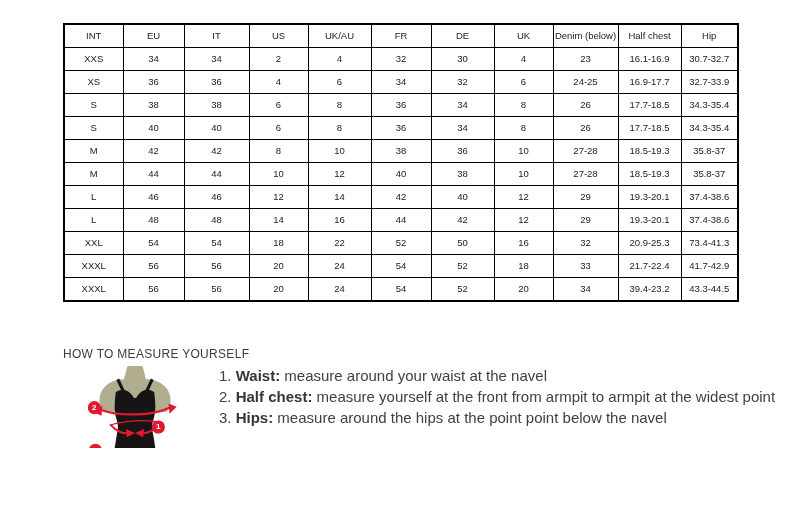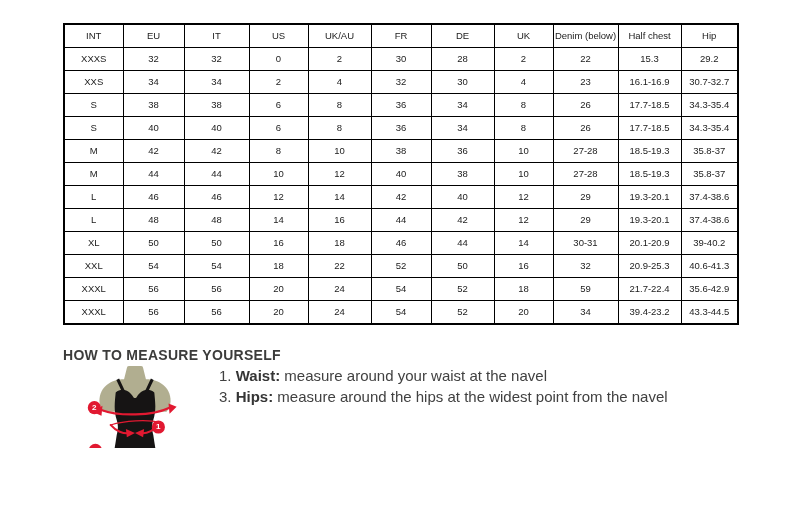--- a/index.html
+++ b/index.html
@@ -68,19 +68,6 @@
       </thead>
     <tbody>
         <tr>
-          <td>XXXS</td>
-          <td>32</td>
-          <td>32</td>
-          <td>0</td>
-          <td>2</td>
-          <td>30</td>
-          <td>28</td>
-          <td>2</td>
-          <td>22</td>
-          <td>15.3</td>
-          <td>29.2</td>
-        </tr>
-        <tr>
           <td>XXS</td>
           <td>34</td>
           <td>34</td>

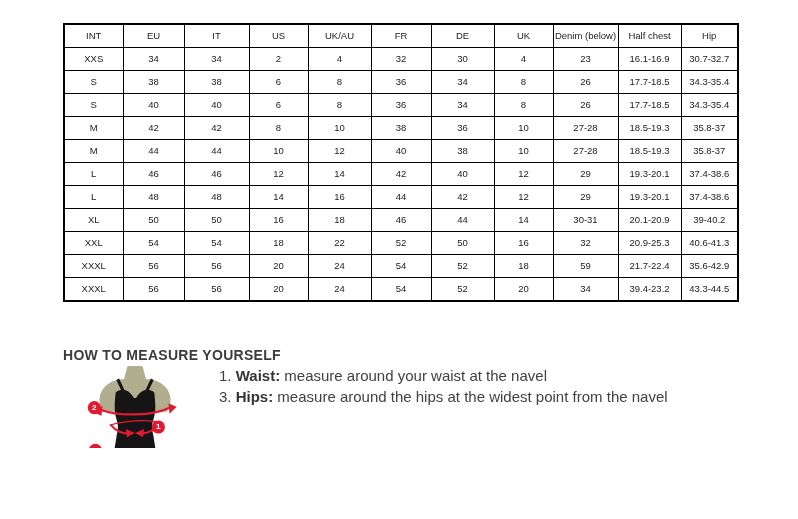--- a/index.html
+++ b/index.html
@@ -81,6 +81,19 @@
           <td>30.7-32.7</td>
         </tr>
         <tr>
+          <td>XS</td>
+          <td>36</td>
+          <td>36</td>
+          <td>4</td>
+          <td>6</td>
+          <td>34</td>
+          <td>32</td>
+          <td>6</td>
+          <td>24-25</td>
+          <td>16.9-17.7</td>
+          <td>32.7-33.9</td>
+        </tr>
+        <tr>
           <td>S</td>
           <td>38</td>
           <td>38</td>

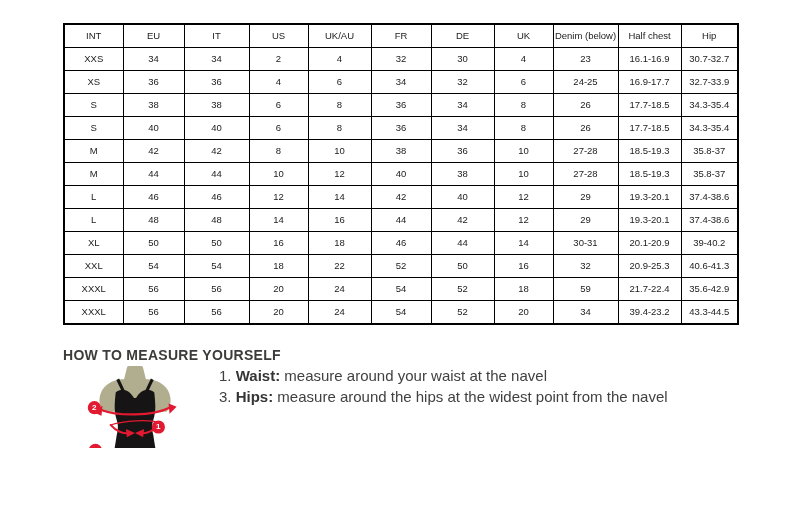--- a/index.html
+++ b/index.html
@@ -172,19 +172,6 @@
           <td>37.4-38.6</td>
         </tr>
         <tr>
-          <td>XL</td>
-          <td>50</td>
-          <td>50</td>
-          <td>16</td>
-          <td>18</td>
-          <td>46</td>
-          <td>44</td>
-          <td>14</td>
-          <td>30-31</td>
-          <td>20.1-20.9</td>
-          <td>39-40.2</td>
-        </tr>
-        <tr>
           <td>XXL</td>
           <td>54</td>
           <td>54</td>

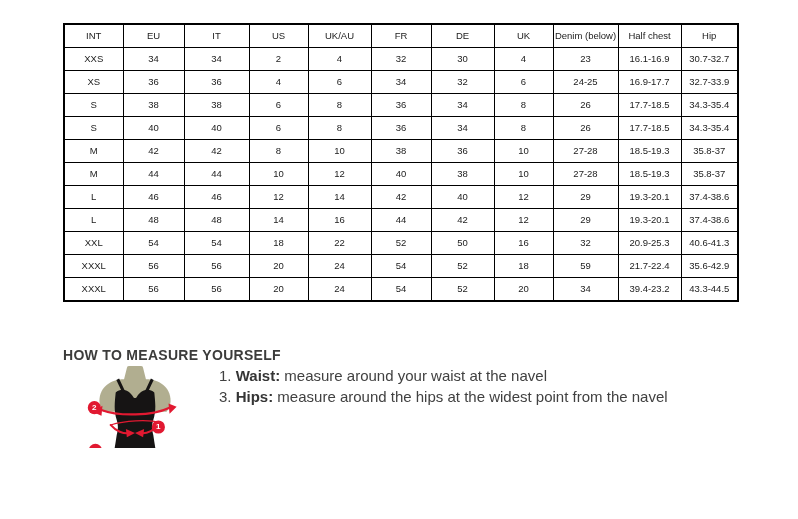--- a/index.html
+++ b/index.html
@@ -182,7 +182,7 @@
           <td>16</td>
           <td>32</td>
           <td>20.9-25.3</td>
-          <td>40.6-41.3</td>
+          <td>73.4-41.3</td>
         </tr>
         <tr>
           <td>XXXL</td>

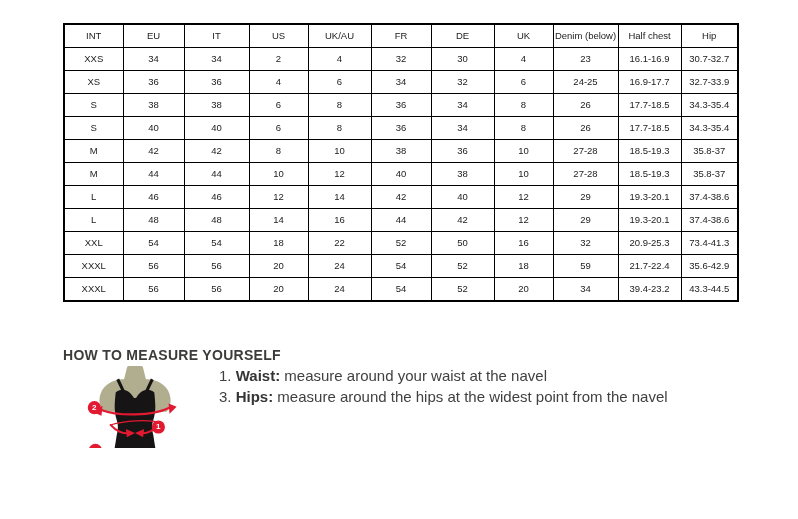--- a/index.html
+++ b/index.html
@@ -193,7 +193,7 @@
           <td>54</td>
           <td>52</td>
           <td>18</td>
-          <td>59</td>
+          <td>33</td>
           <td>21.7-22.4</td>
           <td>35.6-42.9</td>
         </tr>

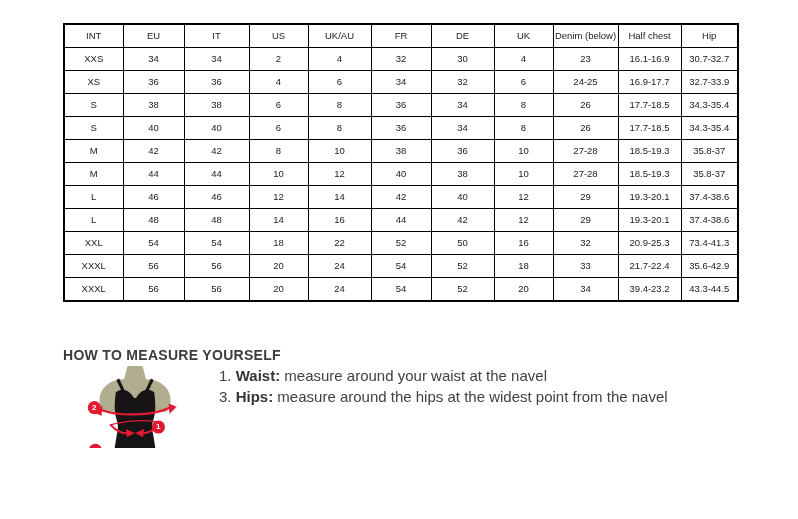--- a/index.html
+++ b/index.html
@@ -195,7 +195,7 @@
           <td>18</td>
           <td>33</td>
           <td>21.7-22.4</td>
-          <td>35.6-42.9</td>
+          <td>41.7-42.9</td>
         </tr>
         <tr>
           <td>XXXL</td>

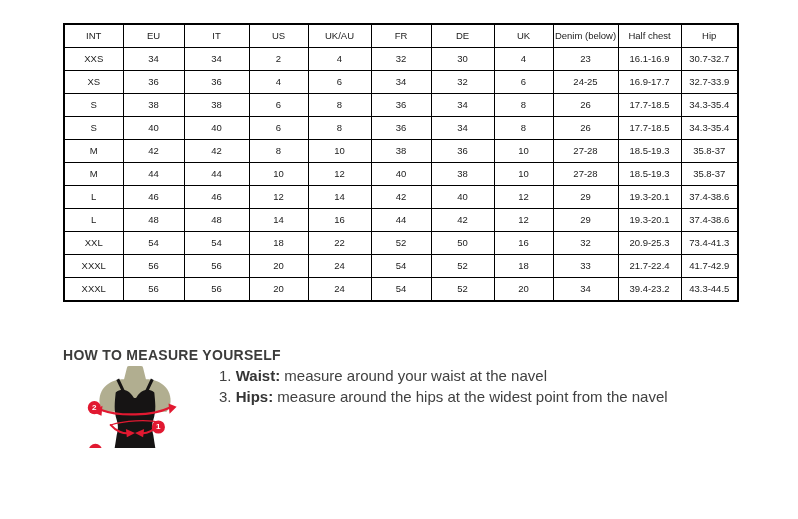--- a/index.html
+++ b/index.html
@@ -22,7 +22,7 @@
   
   .measure-title{
     position:absolute;left:63px;top:347px;margin:0;
-    font-size:14px;font-weight:700;color:#3c3c3b;letter-spacing:.3px;
+    font-size:12px;font-weight:400;color:#3c3c3b;letter-spacing:.3px;
   }
   .measure-steps{
     position:absolute;left:176px;top:370px;

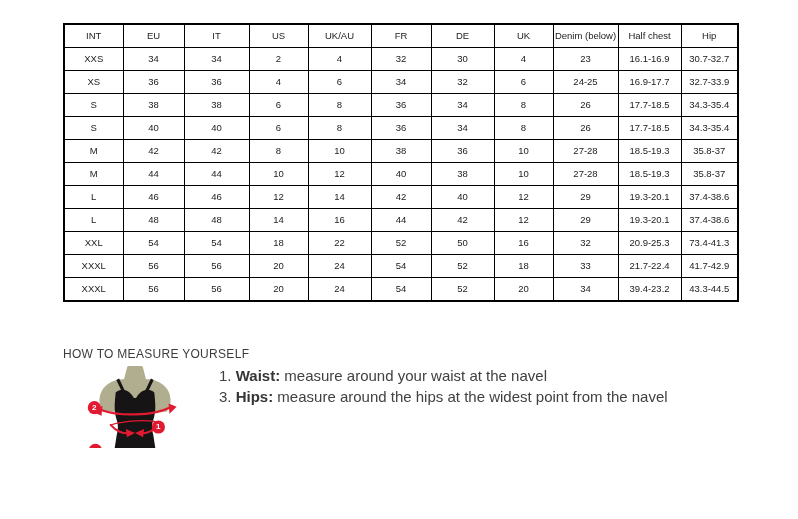--- a/index.html
+++ b/index.html
@@ -217,6 +217,7 @@
 
   <div class="measure-steps">
       <div class="step"><span>1.</span> <b>Waist:</b> <span>measure around your waist at the navel</span></div>
+      <div class="step"><span>2.</span> <b>Half chest:</b> <span>measure yourself at the front from armpit to armpit at the widest point</span></div>
       <div class="step"><span>3.</span> <b>Hips:</b> <span>measure around the hips at the widest point from the navel</span></div>
     </div>
 

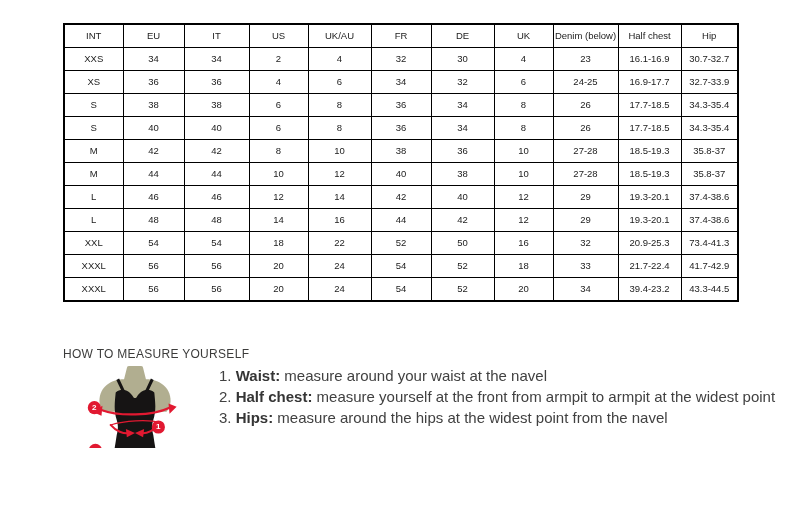--- a/index.html
+++ b/index.html
@@ -218,7 +218,7 @@
   <div class="measure-steps">
       <div class="step"><span>1.</span> <b>Waist:</b> <span>measure around your waist at the navel</span></div>
       <div class="step"><span>2.</span> <b>Half chest:</b> <span>measure yourself at the front from armpit to armpit at the widest point</span></div>
-      <div class="step"><span>3.</span> <b>Hips:</b> <span>measure around the hips at the widest point from the navel</span></div>
+      <div class="step"><span>3.</span> <b>Hips:</b> <span>measure around the hips at the point point below the navel</span></div>
     </div>
 
   <svg class="figure" width="112" height="127" viewBox="0 0 110 125">

